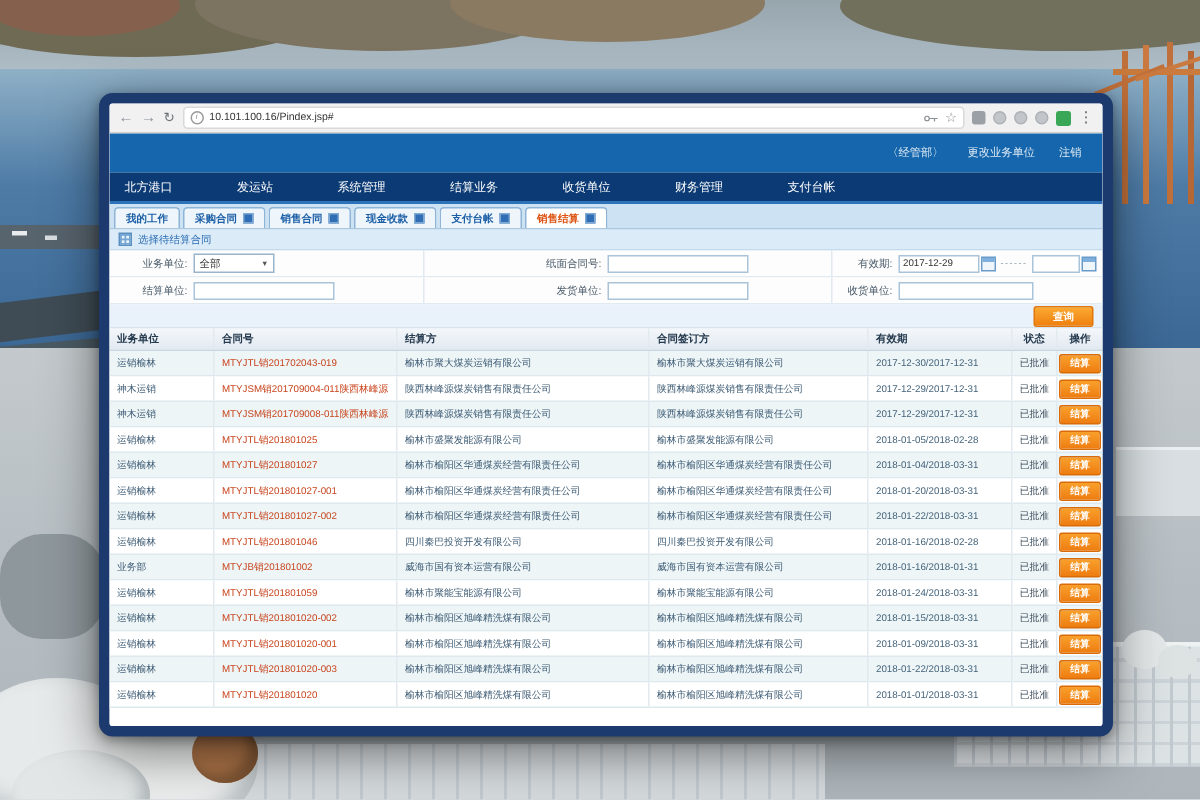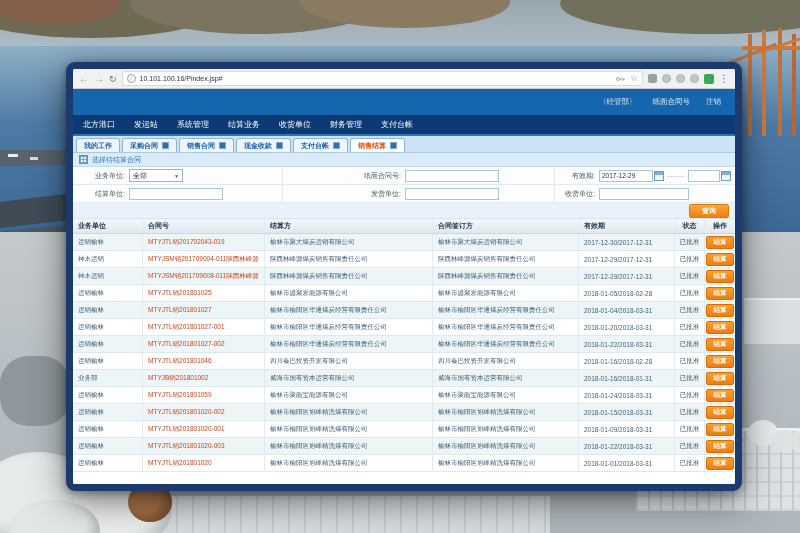--- a/index.html
+++ b/index.html
@@ -173,7 +173,7 @@
     <div class="apphead">
       <span style="display:flex;gap:16px;">
           <span class="hlink">〈经管部〉</span>
-          <span class="hlink">纸面合同号</span>
+          <span class="hlink">更改业务单位</span>
           <span class="hlink">注销</span>
         </span>
     </div>

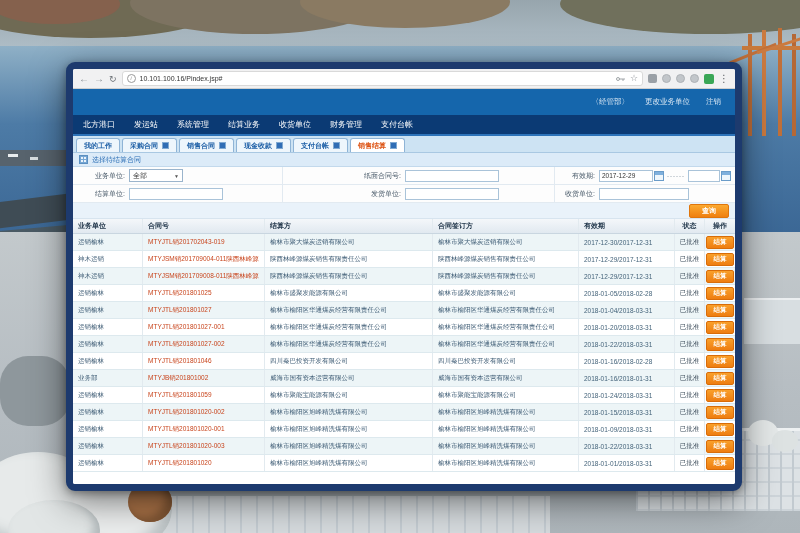--- a/index.html
+++ b/index.html
@@ -63,7 +63,7 @@
   .app{height:395px;background:#fff;}
   .apphead{height:26px;background:#1566ac;display:flex;align-items:center;justify-content:flex-end;gap:16px;padding-right:14px;}
   .hlink{color:#dce9f5;font-size:7.5px;cursor:pointer;}
-  .mainnav{height:19px;background:#0b3a74;display:flex;align-items:center;gap:19px;padding-left:10px;}
+  .mainnav{height:19px;background:#0b3a74;display:flex;align-items:center;gap:43px;padding-left:10px;}
   .nav-item{color:#fff;font-size:8px;cursor:pointer;white-space:nowrap;}
   .navaccent{height:2px;background:#2d73b9;}
   .tabs{height:16px;background:#cde3f3;display:flex;align-items:flex-end;padding-left:3px;gap:2px;border-bottom:1px solid #a9c8e2;}

